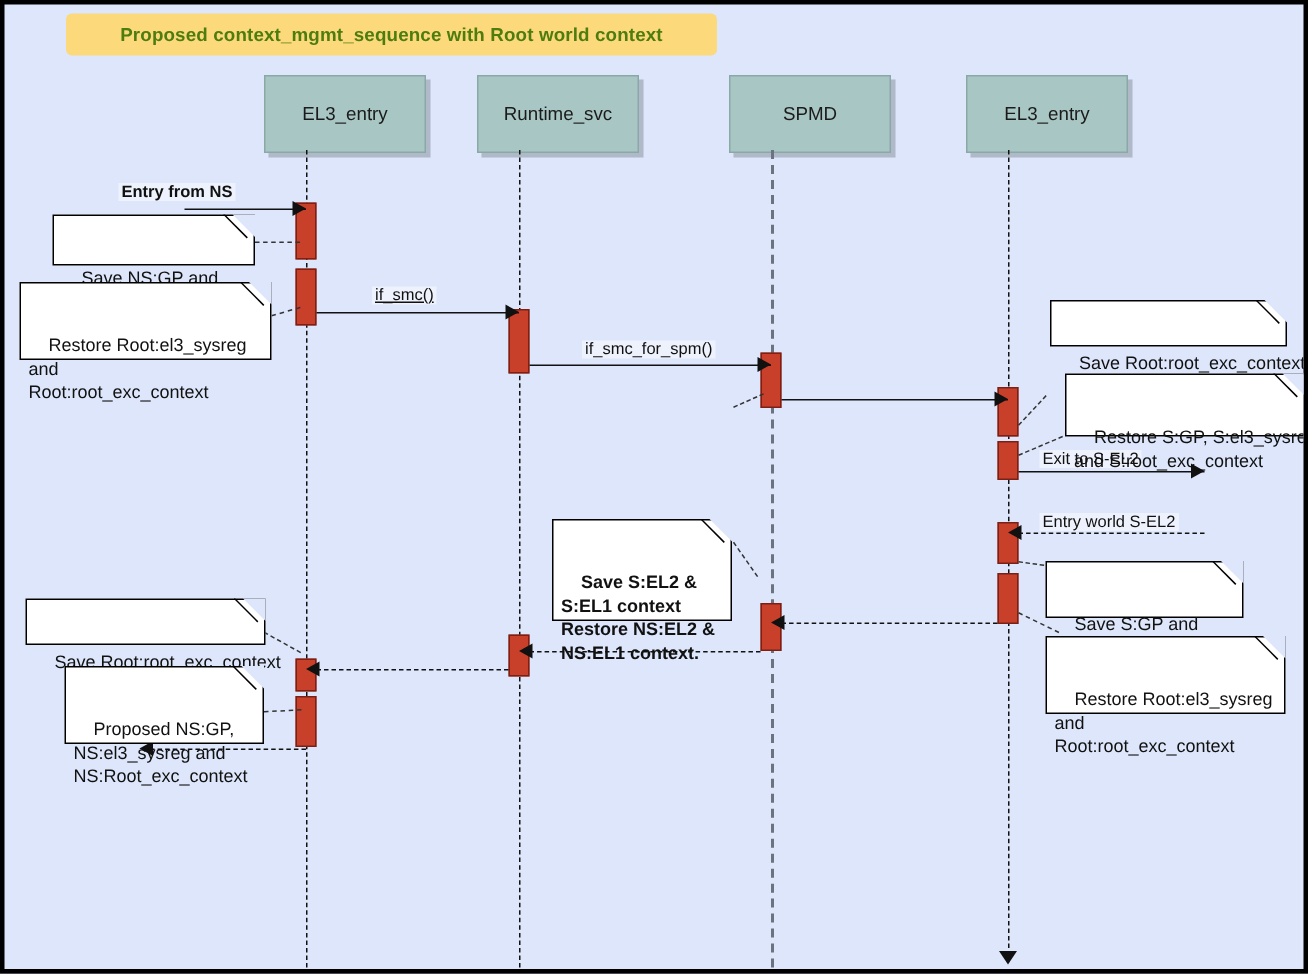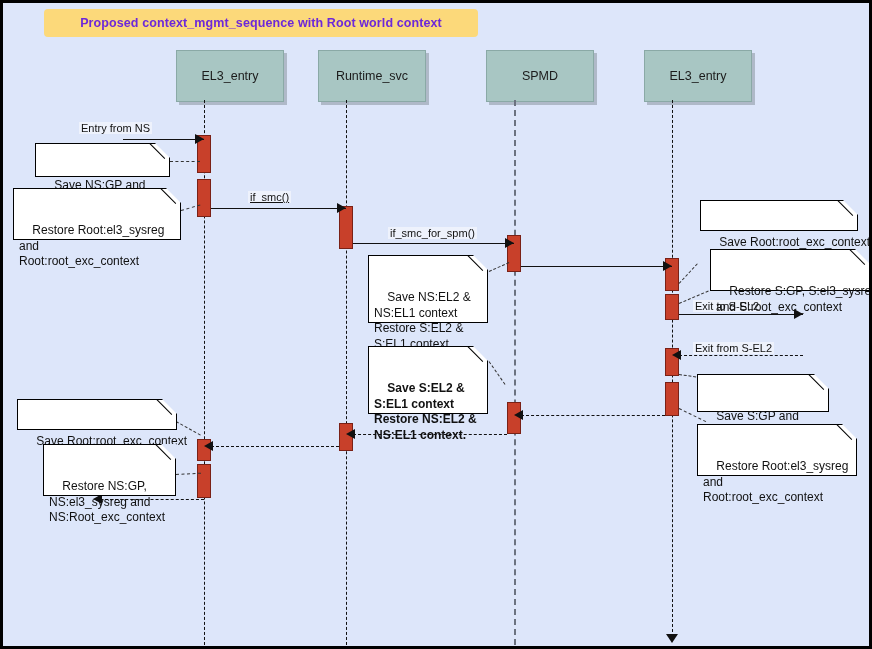--- a/index.html
+++ b/index.html
@@ -17,7 +17,7 @@
     position:absolute;left:41px;top:6px;width:434px;height:28px;
     background:#fcd97a;border-radius:4px;
     display:flex;align-items:center;justify-content:center;
-    font-size:12.5px;font-weight:bold;color:#6d28d9;letter-spacing:.1px;
+    font-size:12.5px;font-weight:bold;color:#4d7c0f;letter-spacing:.1px;
   }
   
   .participant{

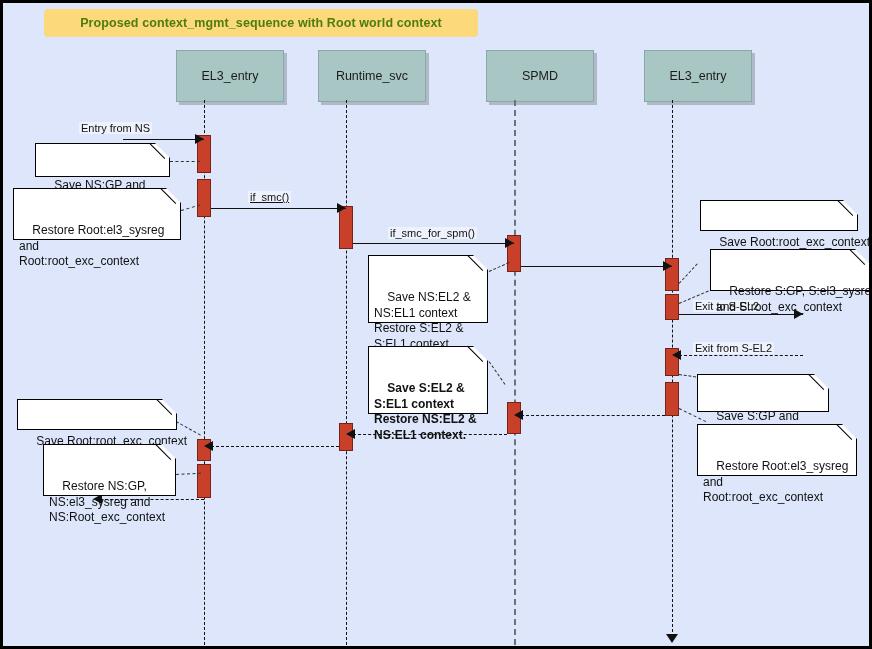--- a/index.html
+++ b/index.html
@@ -119,7 +119,7 @@
 
   <div class="msgline" style="left:120px;top:136px;width:81px;"></div>
   <div class="arrowhead right" style="left:192px;top:131px;"></div>
-  <div class="msglabel" style="left:76px;top:119px;">Entry from NS</div>
+  <div class="msglabel" style="left:76px;top:119px;font-weight:bold;">Entry from NS</div>
 
   <div class="msgline" style="left:208px;top:205px;width:135px;"></div>
   <div class="arrowhead right" style="left:334px;top:200px;"></div>

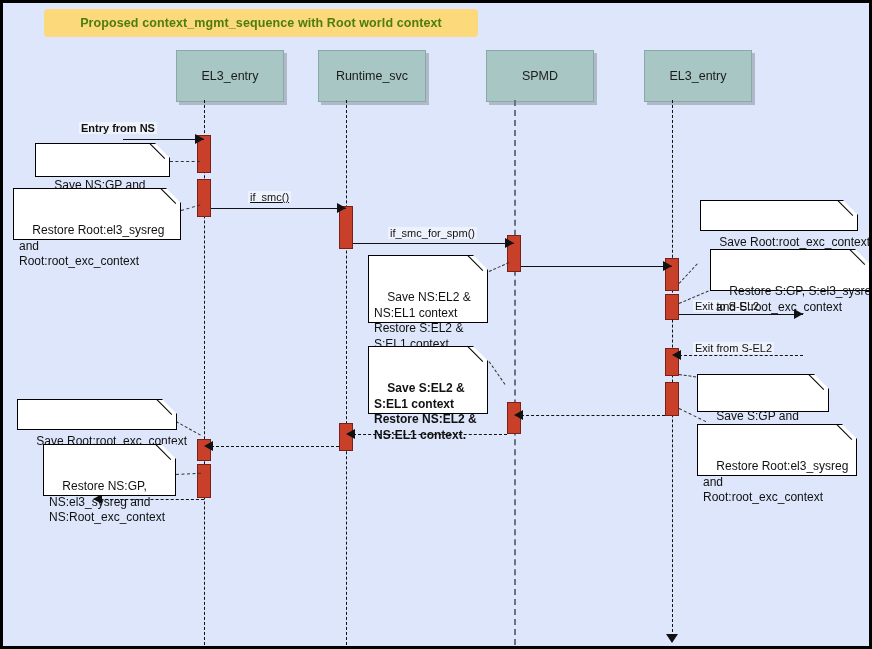--- a/index.html
+++ b/index.html
@@ -176,13 +176,6 @@
 Root:root_exc_context</span>
   </div>
 
-  <div class="note" style="left:365px;top:252px;width:120px;height:68px;">
-    <span class="fold"></span><span class="foldline"></span>
-    <span>Save NS:EL2 &amp;
-NS:EL1 context
-Restore S:EL2 &amp;
-S:EL1 context.</span>
-  </div>
 
   <div class="note" style="left:697px;top:197px;width:158px;height:31px;">
     <span class="fold"></span><span class="foldline"></span>

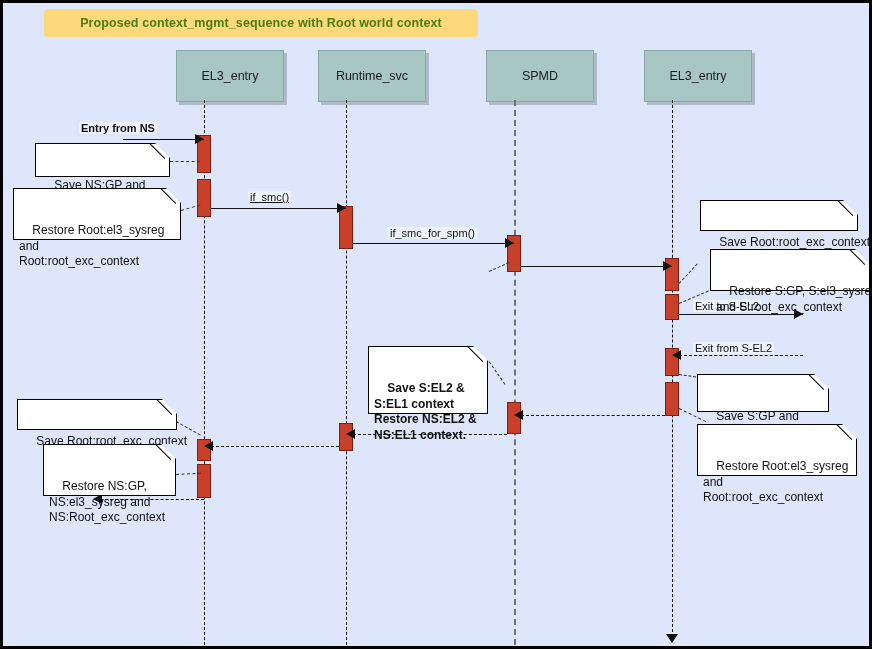--- a/index.html
+++ b/index.html
@@ -138,7 +138,7 @@
 
   <div class="msgline dash" style="left:676px;top:352px;width:124px;"></div>
   <div class="arrowhead left" style="left:669px;top:347px;"></div>
-  <div class="msglabel" style="left:690px;top:339px;">Exit from S-EL2</div>
+  <div class="msglabel" style="left:690px;top:339px;">Entry world S-EL2</div>
 
   <div class="msgline dash" style="left:518px;top:412px;width:144px;"></div>
   <div class="arrowhead left" style="left:511px;top:407px;"></div>

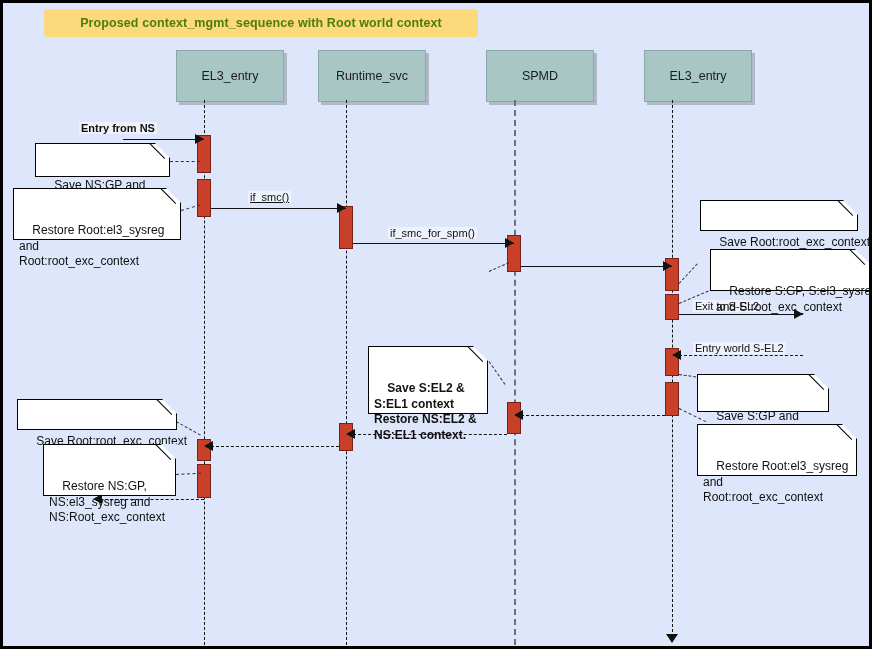--- a/index.html
+++ b/index.html
@@ -216,7 +216,7 @@
 
   <div class="note" style="left:40px;top:441px;width:133px;height:52px;">
     <span class="fold"></span><span class="foldline"></span>
-    <span>Restore NS:GP,
+    <span>Proposed NS:GP,
 NS:el3_sysreg and
 NS:Root_exc_context</span>
   </div>

